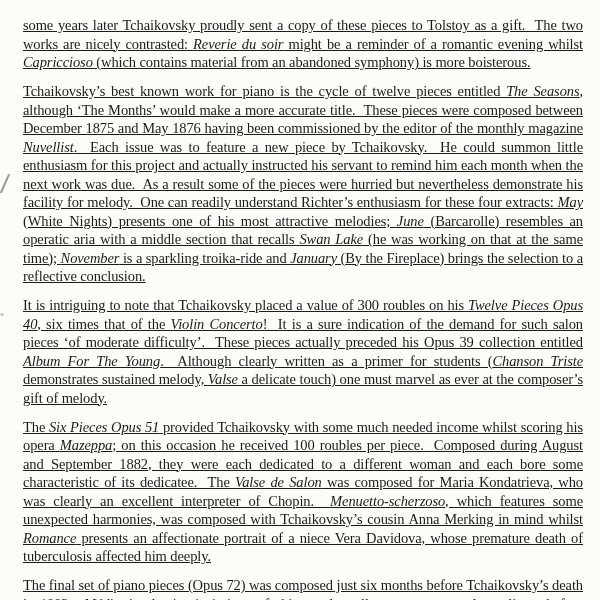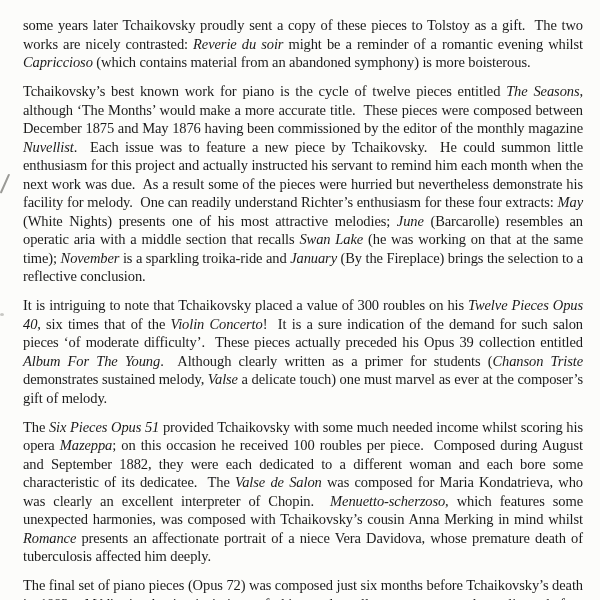--- a/index.html
+++ b/index.html
@@ -28,6 +28,7 @@
   }
   .page-text p {
     margin: 0 0 10.5px 0;
+    text-decoration: underline;
   }
   .pencil-mark {
     position: absolute;

